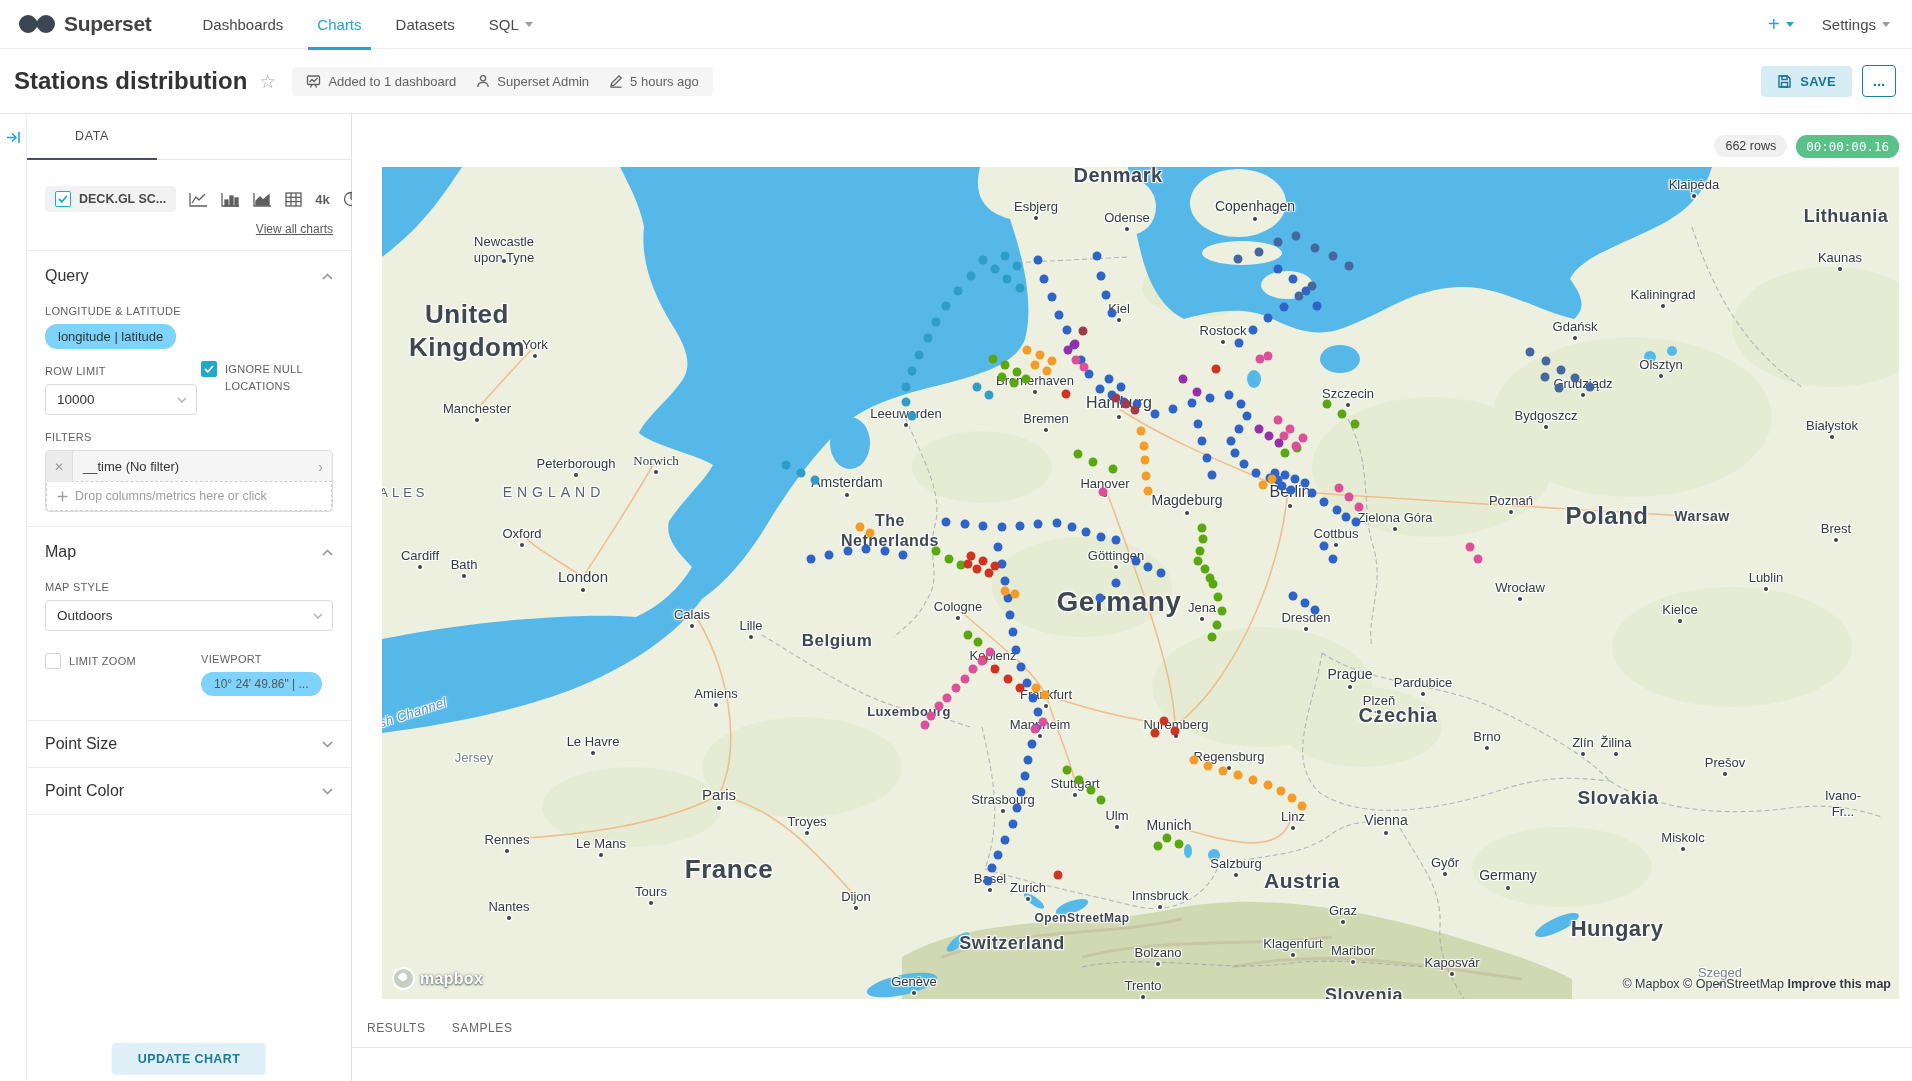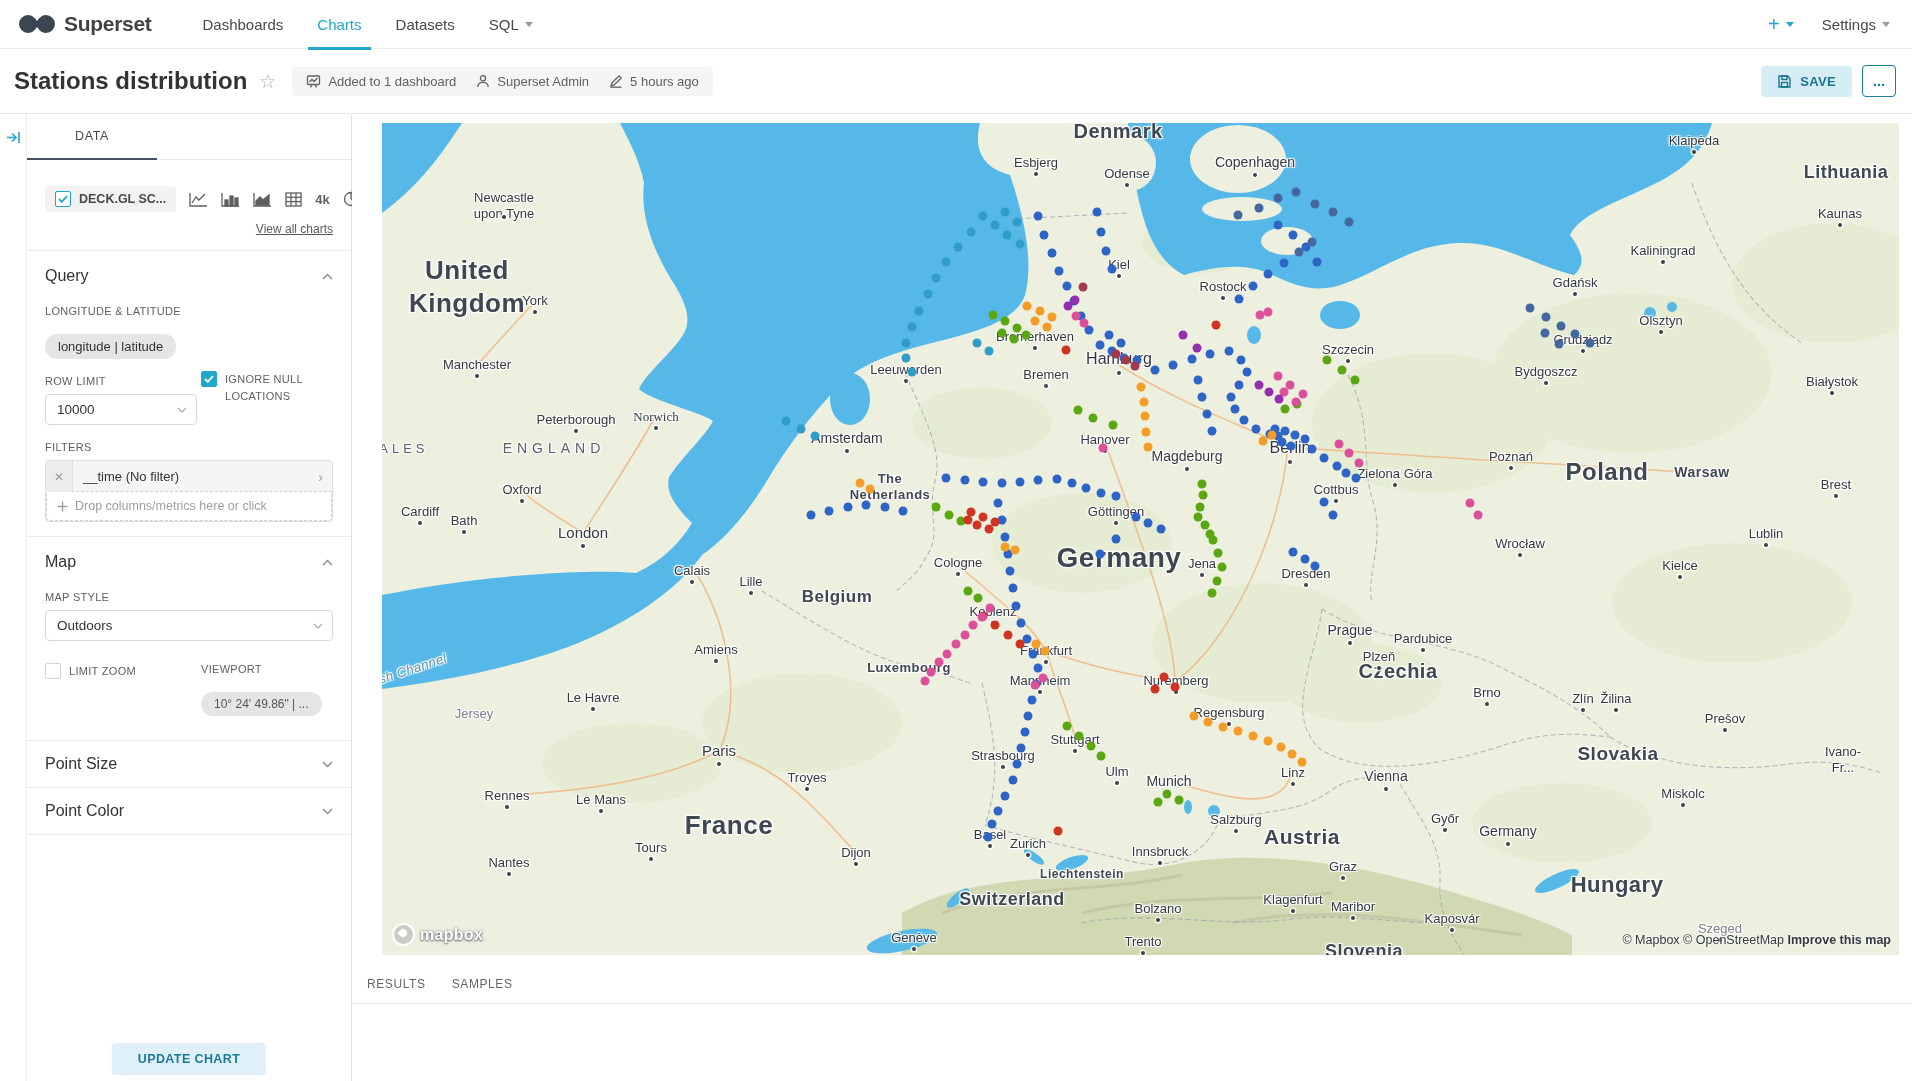--- a/index.html
+++ b/index.html
@@ -374,6 +374,10 @@
   </div>
 
   <div class="content">
+    <div class="badge-row">
+      <span class="rows-badge">662 rows</span>
+      <span class="timer-badge">00:00:00.16</span>
+    </div>
 
     <div class="mapwrap" id="mapwrap">
       <svg class="base" width="1517" height="832" viewBox="0 0 1517 832">

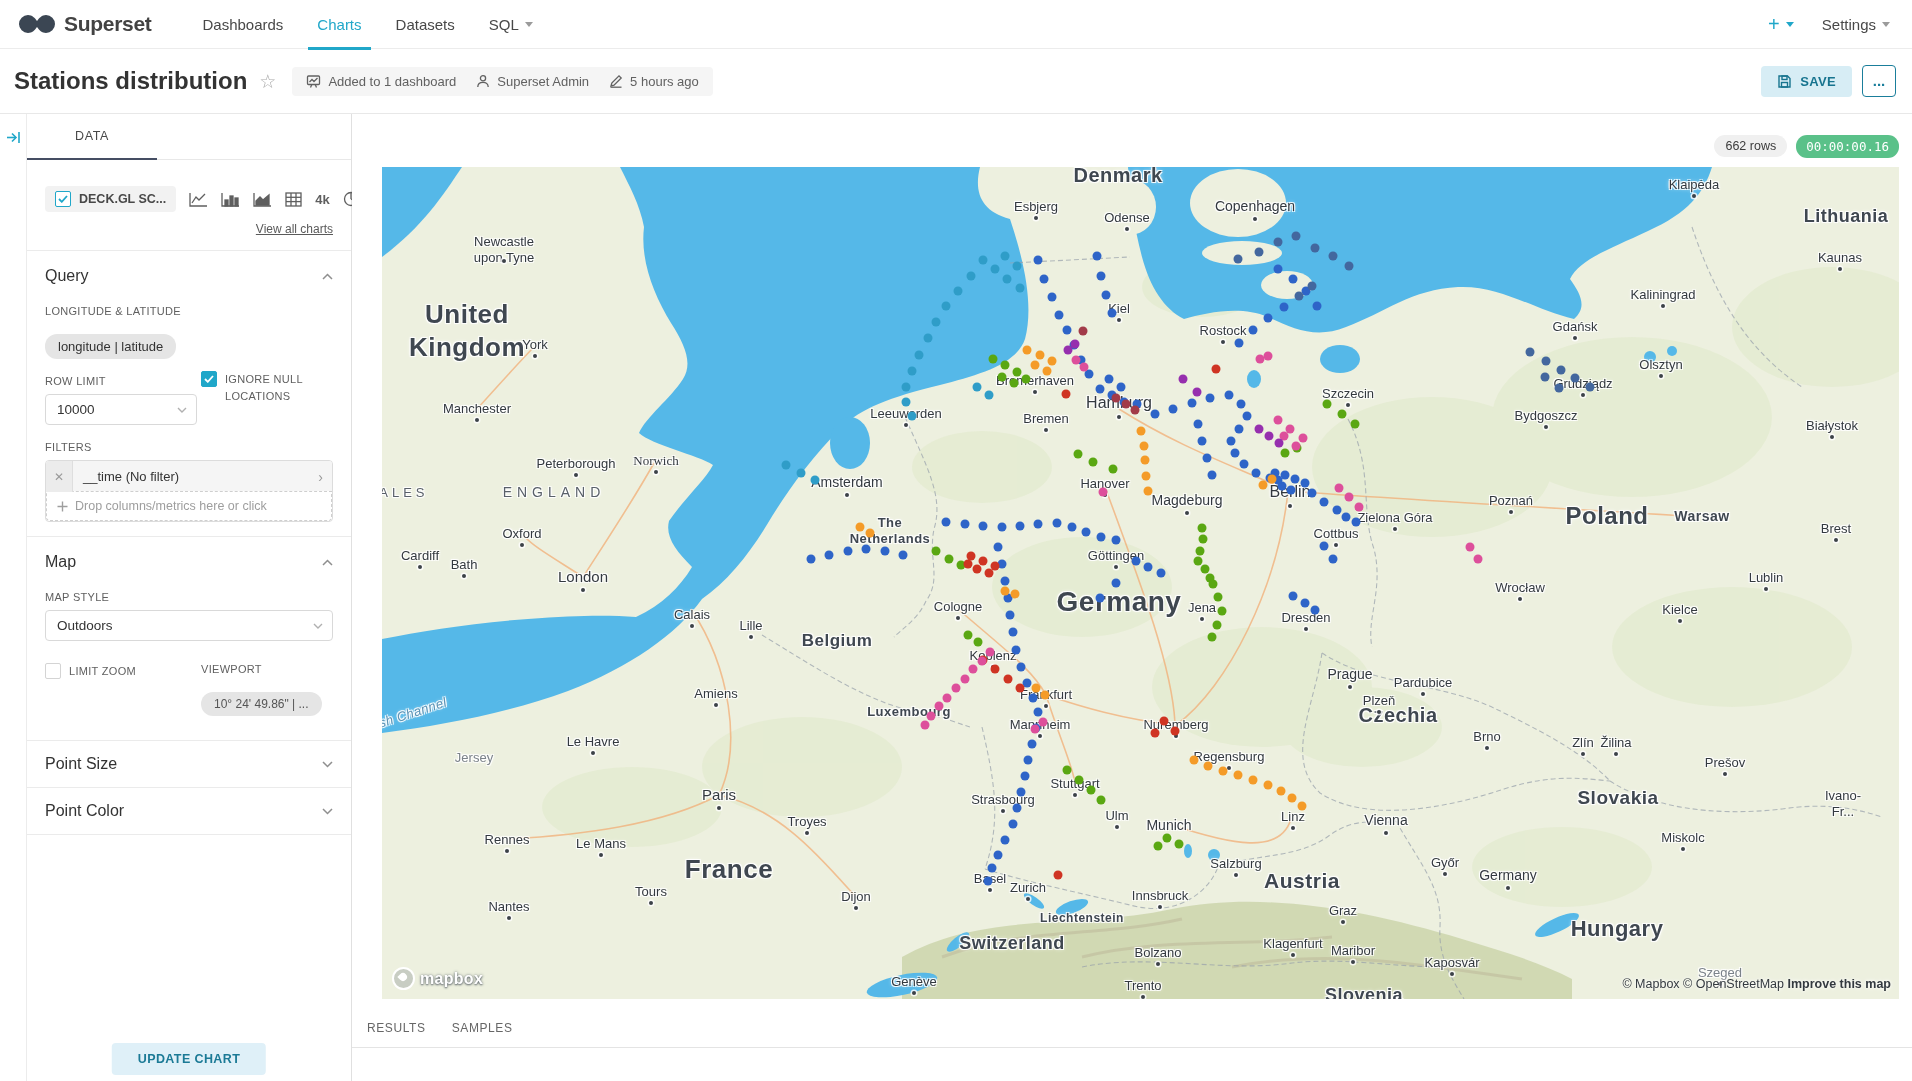--- a/index.html
+++ b/index.html
@@ -69,8 +69,8 @@
   .chev { color:#8f8f8f;}
   .ctl-label { margin-top:16px; font-size:11px; font-weight:500; letter-spacing:.3px;
     color:#5f5f5f;}
-  .gray-pill { display:inline-block; background:#e5e5e5; border-radius:12px; padding:5px 13px;
-    font-size:13px; color:#333; margin-top:17px; cursor:pointer;}
+  .gray-pill { display:inline-block; background:#7dd3fc; border-radius:12px; padding:5px 13px;
+    font-size:13px; color:#333; margin-top:7px; cursor:pointer;}
   .two-col { display:flex; margin-top:0;}
   .col-l { width:152px;}
   .col-r { flex:1; padding-left:4px;}

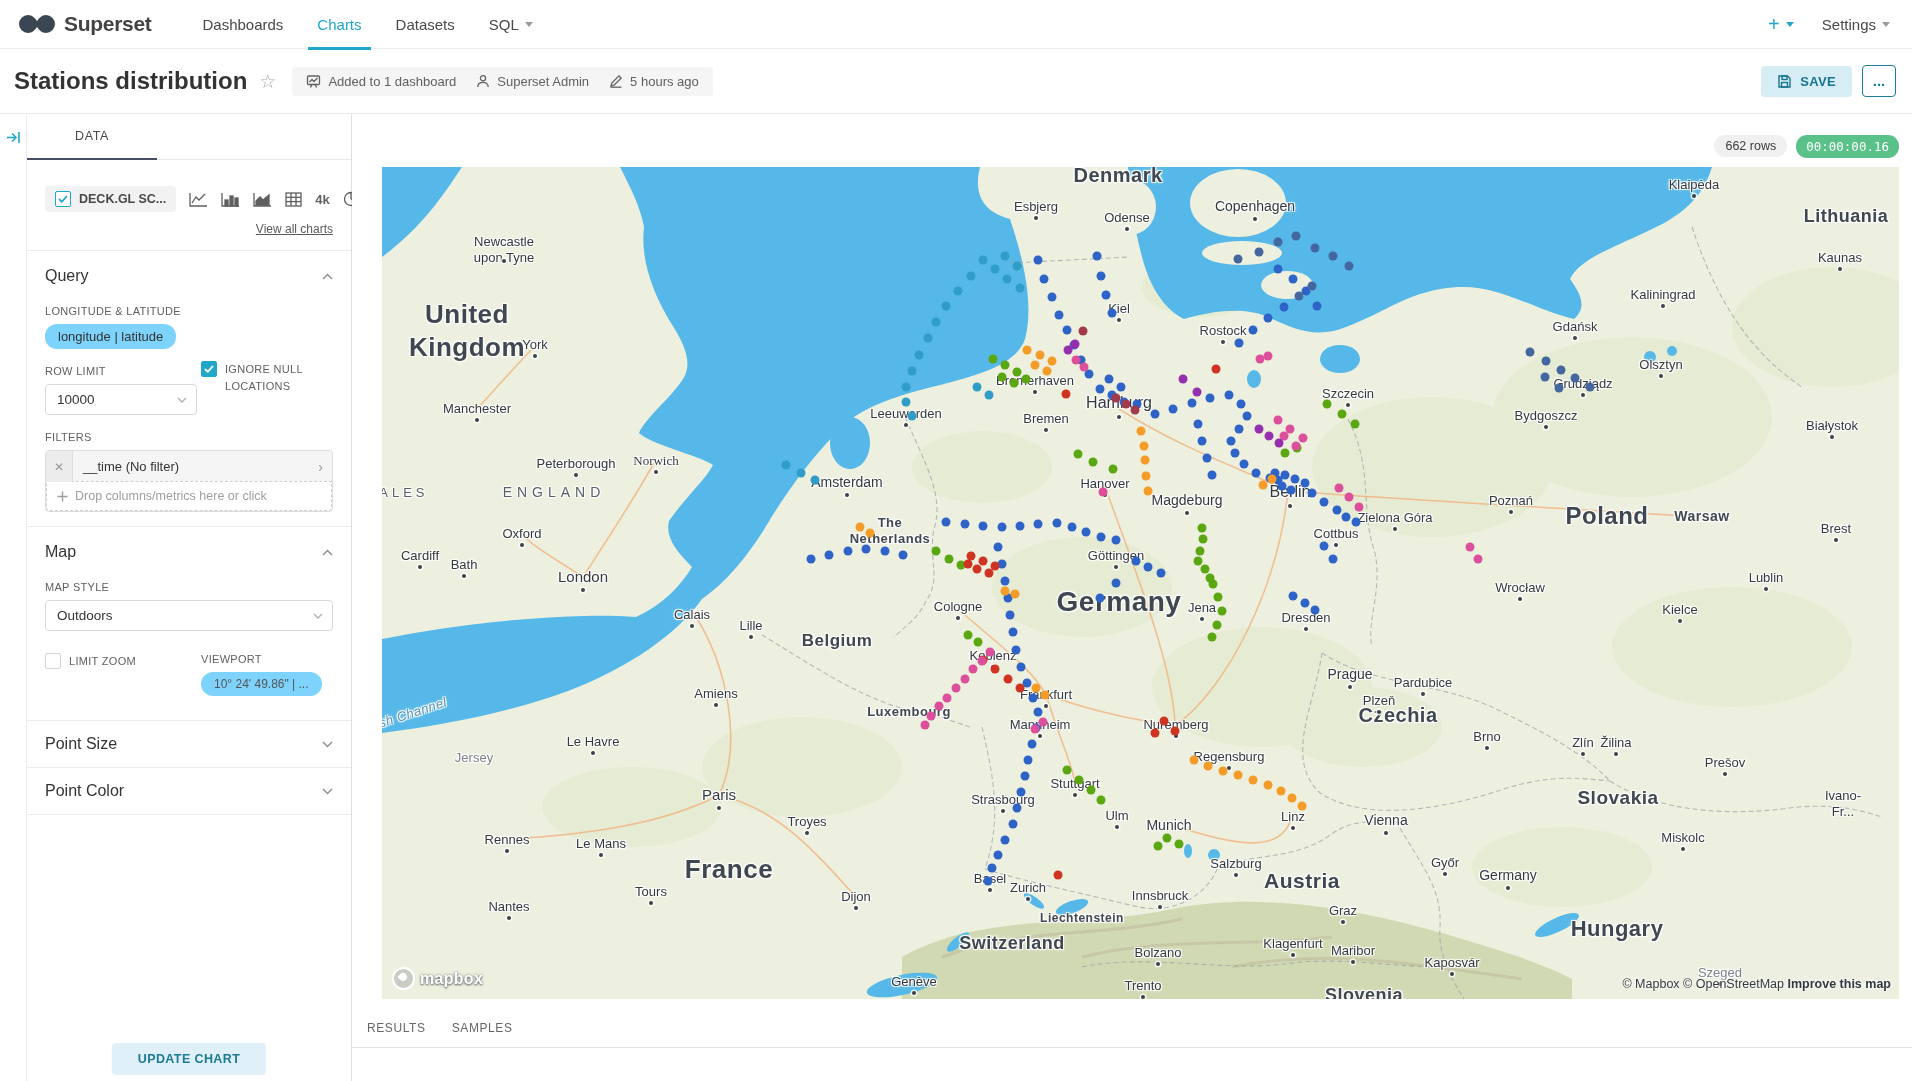--- a/index.html
+++ b/index.html
@@ -467,7 +467,7 @@
           <div class="mlabel country" style="left: 1464px; top: 49px; font-size: 18px;">Lithuania</div>
           <div class="mlabel country" style="left: 85px; top: 163px; font-size: 26px;">United
 Kingdom</div>
-          <div class="mlabel country" style="left: 508px; top: 364px; font-size: 13px;">The
+          <div class="mlabel country" style="left: 508px; top: 364px; font-size: 16px;">The
 Netherlands</div>
           <div class="mlabel country region" style="left: 172px; top: 326px; font-size: 14px; letter-spacing: 5px;">ENGLAND</div>
           <div class="mlabel country region" style="left: 14px; top: 326px; font-size: 13px; letter-spacing: 4px;">WALES</div>

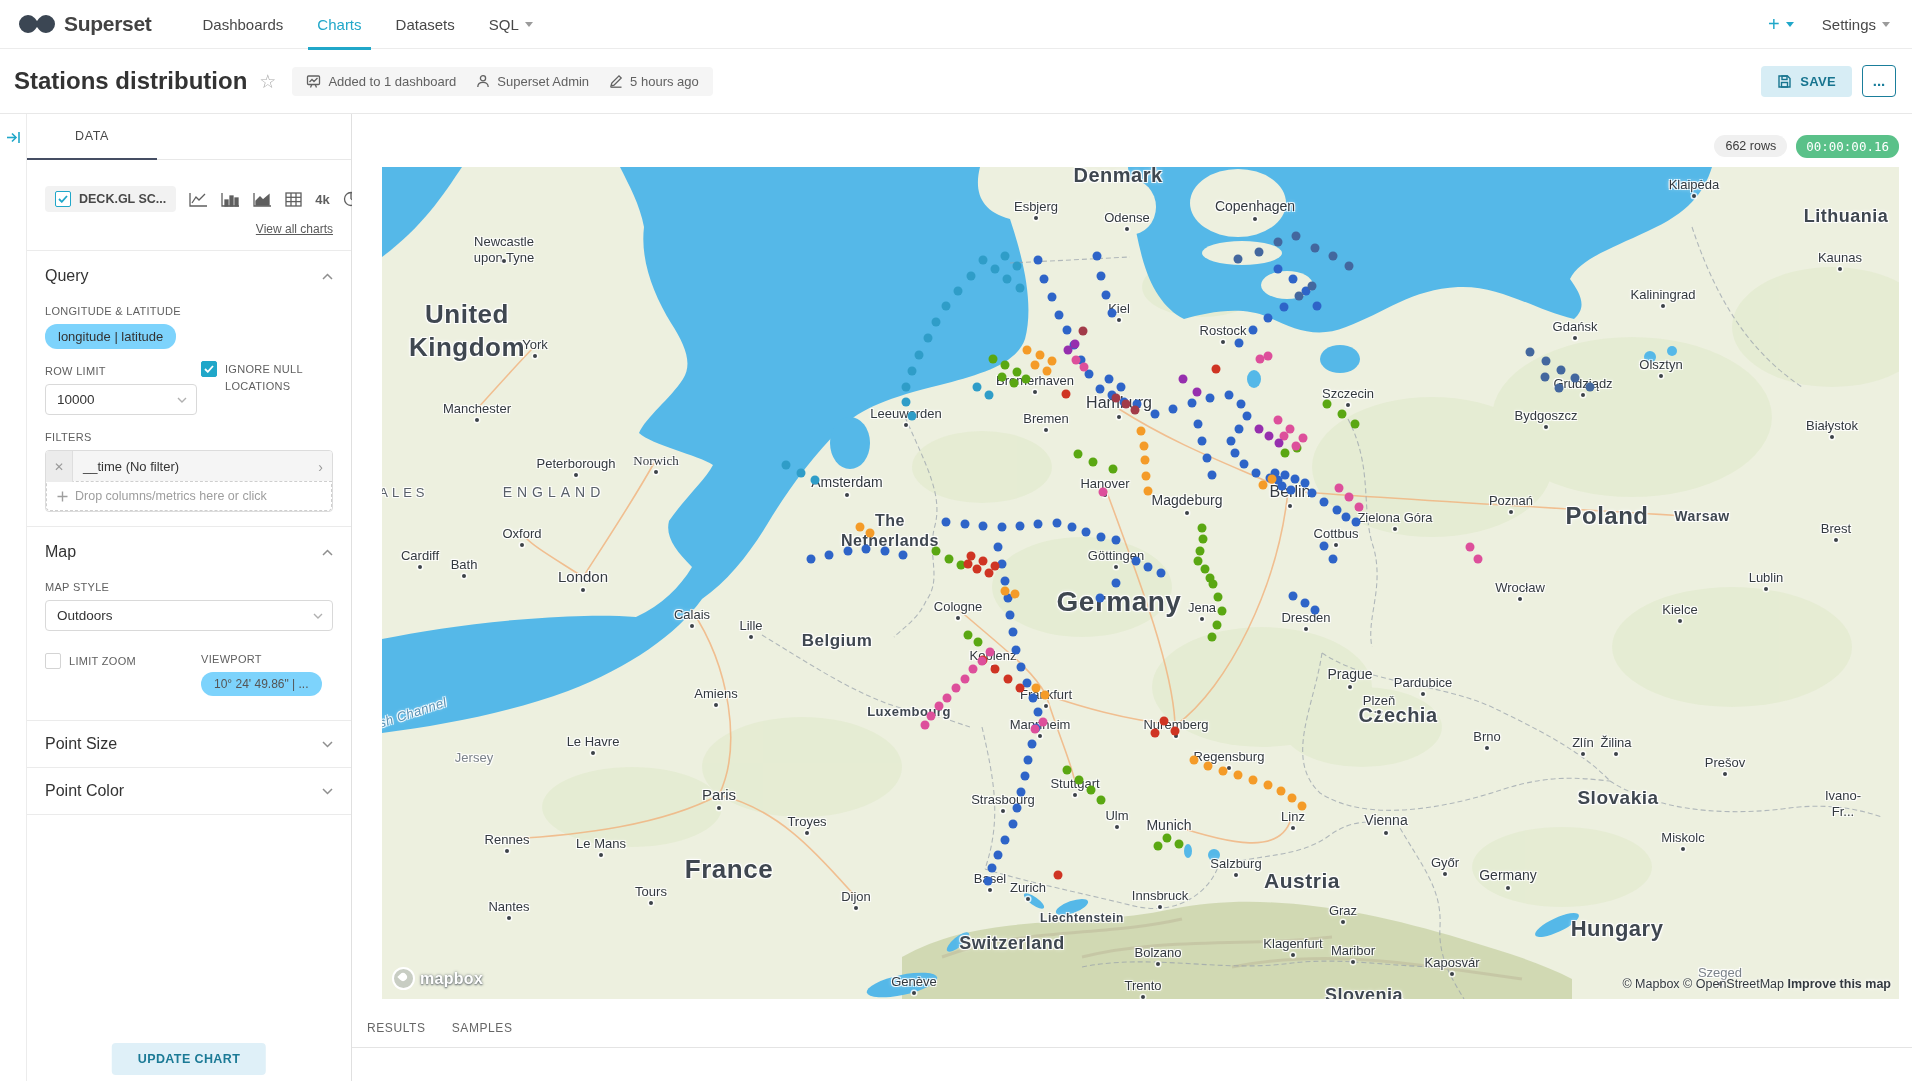--- a/index.html
+++ b/index.html
@@ -483,7 +483,7 @@
           <div class="mlabel country" style="left: 630px; top: 776px; font-size: 18px;">Switzerland</div>
           <div class="mlabel country" style="left: 1235px; top: 762px; font-size: 22px;">Hungary</div>
           <div class="mlabel country" style="left: 982px; top: 828px; font-size: 18px;">Slovenia</div>
-          <div class="mlabel country" style="left: 700px; top: 751px; font-size: 12px;">Liechtenstein</div>
+          <div class="mlabel country" style="left: 700px; top: 751px; font-size: 12px;">OpenStreetMap</div>
           <div class="mlabel country water-lb" style="left: 16px; top: 551px; font-size: 13px; transform: translate(-50%, -50%) rotate(-18deg);">English Channel</div>
           <div class="mlabel " style="left: 654px; top: 40px;">Esbjerg</div>
           <div class="citydot" style="left: 654px; top: 51.05px;"></div>

